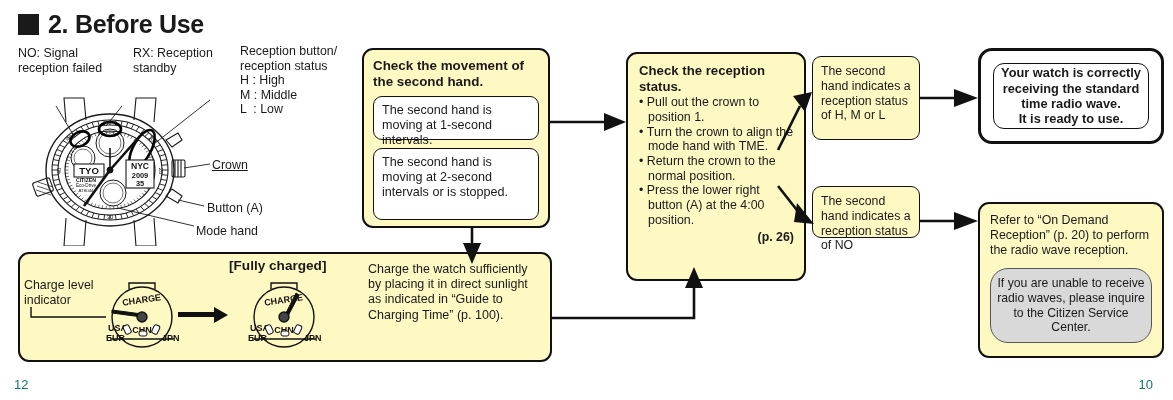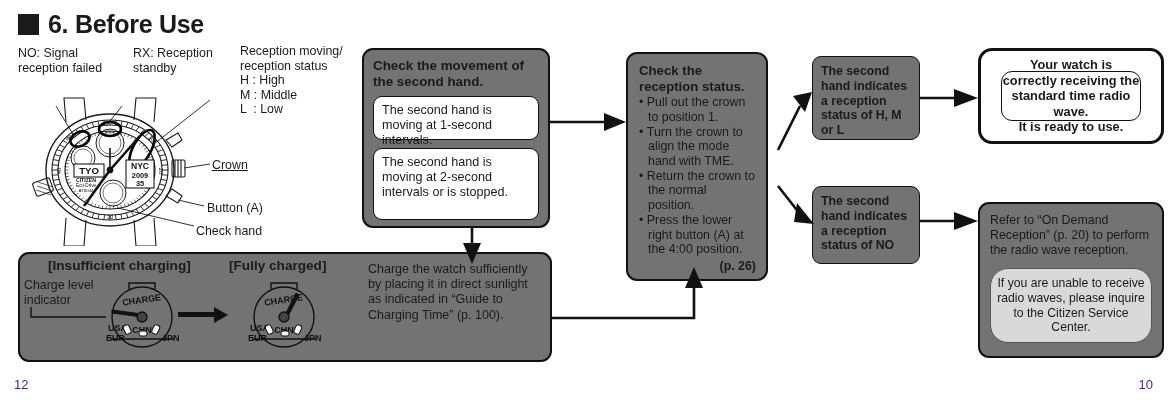--- a/index.html
+++ b/index.html
@@ -119,7 +119,7 @@
 
   <div class="hdr">
     <span class="hdr-sq"></span>
-    <span class="hdr-txt">6. Before Use</span>
+    <span class="hdr-txt">2. Before Use</span>
   </div>
 
   <div class="lbl" id="lbl-no">

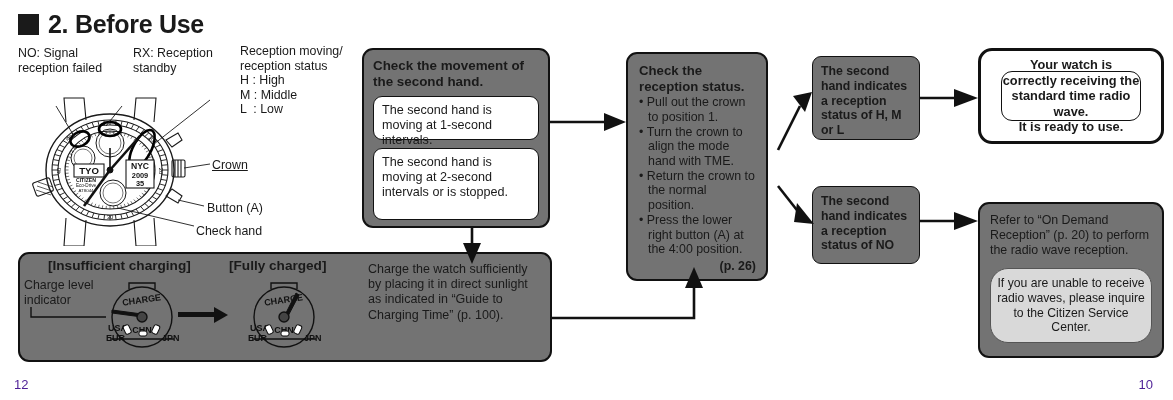--- a/index.html
+++ b/index.html
@@ -131,7 +131,7 @@
 standby</span>
   </div>
   <div class="lbl" id="lbl-lvl">
-    <div style="white-space:pre-line">Reception moving/
+    <div style="white-space:pre-line">Reception button/
 reception status</div>
     <div class="lvl-row">H : High</div>
     <div class="lvl-row">M : Middle</div>

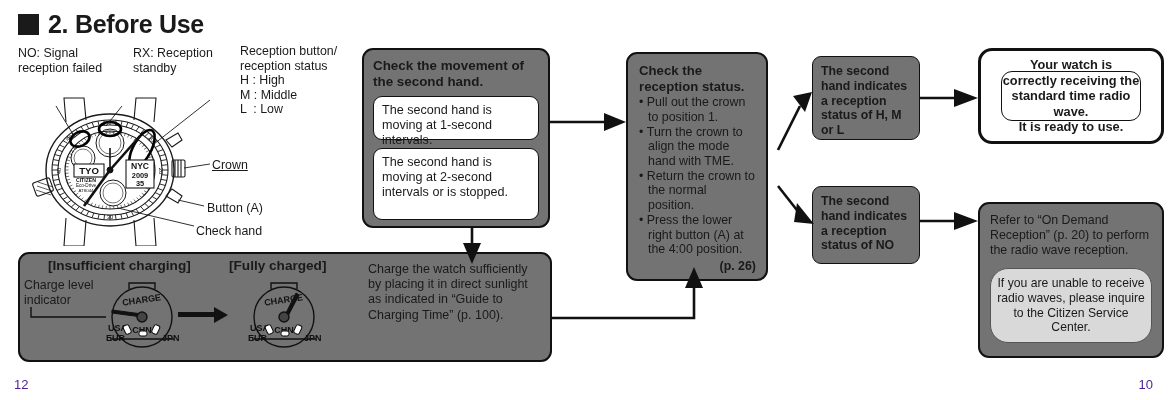--- a/index.html
+++ b/index.html
@@ -33,7 +33,7 @@
   
   .box {
     position: absolute;
-    background: #737373;
+    background: #fef9c3;
     border: 2.4px solid #111;
     border-radius: 11px;
   }

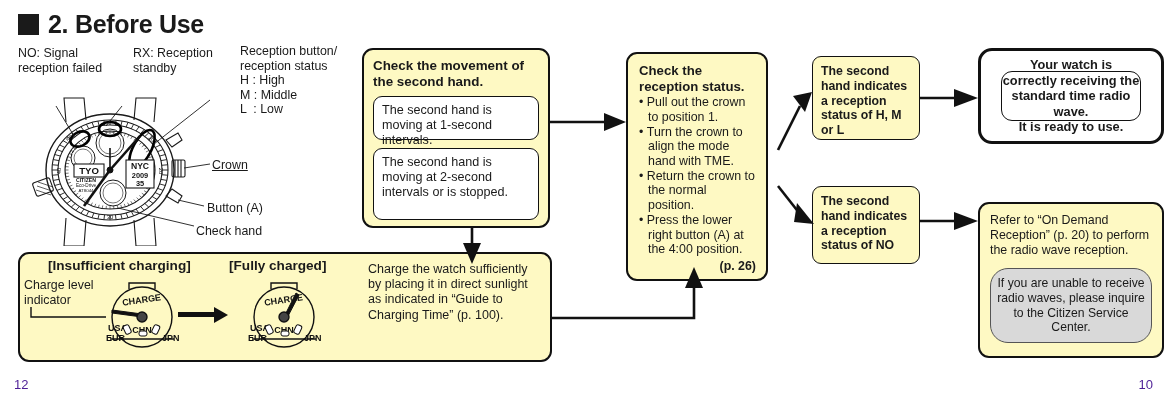--- a/index.html
+++ b/index.html
@@ -64,7 +64,7 @@
   #chg-ind-line { position: absolute; left: 30px; top: 306px; }
 
   
-  #box-recep { left: 626px; top: 52px; width: 142px; height: 229px; padding: 9px 10px 6px 11px; }
+  #box-recep { left: 626px; top: 52px; width: 180px; height: 229px; padding: 9px 10px 6px 11px; }
   #box-recep .ttl { font-size: 13.2px; font-weight: bold; line-height: 15.6px; }
   #box-recep ul { list-style: none; margin-top: 1px; }
   #box-recep li { font-size: 12.4px; line-height: 14.7px; padding-left: 9px; text-indent: -9px; }

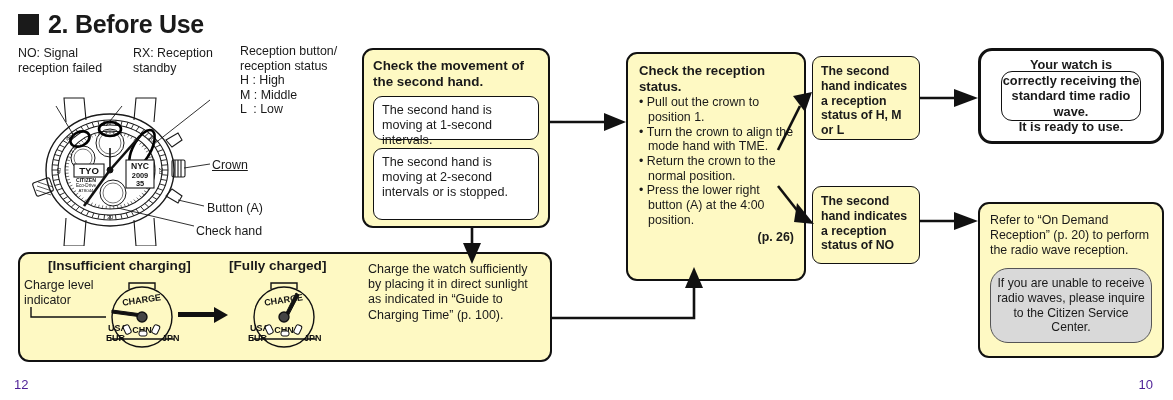--- a/index.html
+++ b/index.html
@@ -37,7 +37,7 @@
     border: 2.4px solid #111;
     border-radius: 11px;
   }
-  .box.thin { border-width: 1.6px; border-radius: 9px; font-weight: bold; }
+  .box.thin { border-width: 1.6px; border-radius: 9px; }
   .inner {
     border: 1.6px solid #111;
     border-radius: 9px;

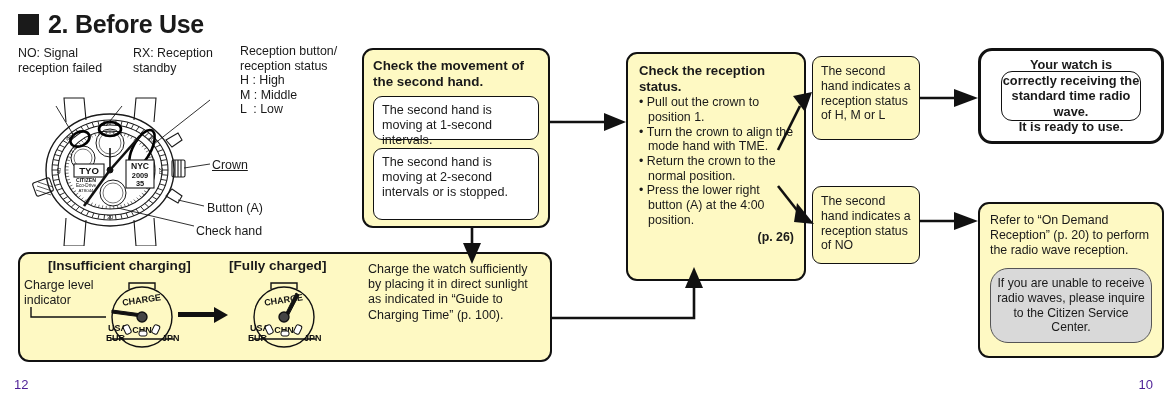--- a/index.html
+++ b/index.html
@@ -79,7 +79,7 @@
   
   #box-ok {
     left: 978px; top: 48px; width: 186px; height: 96px;
-    border: 3px solid #111; border-radius: 14px; padding: 20px; background: #fff;
+    border: 3px solid #111; border-radius: 14px; padding: 12px; background: #fff;
     position: absolute;
   }
   #box-ok .inner2 {

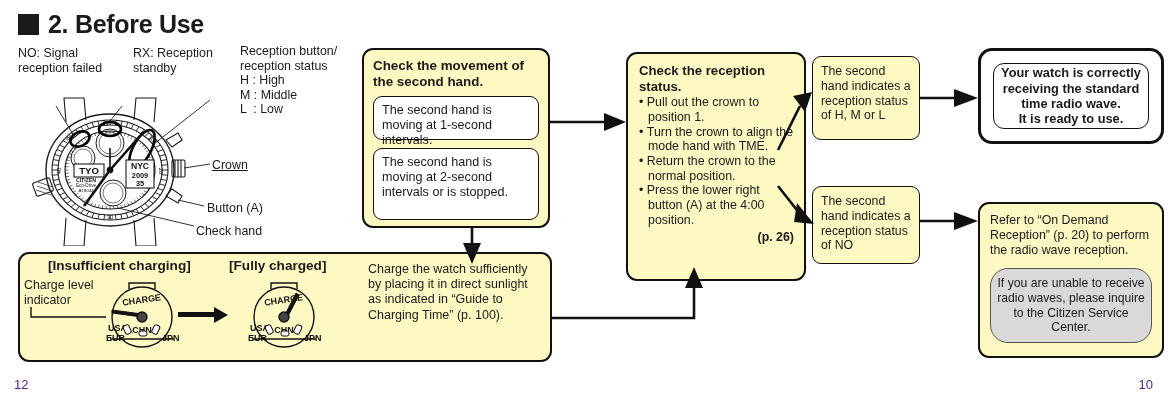--- a/index.html
+++ b/index.html
@@ -73,7 +73,7 @@
 
   
   #box-hml { left: 812px; top: 56px; width: 108px; height: 84px; padding: 7px 8px; }
-  #box-no  { left: 812px; top: 186px; width: 108px; height: 78px; padding: 7px 8px; }
+  #box-no  { left: 812px; top: 186px; width: 108px; height: 52px; padding: 7px 8px; }
   .ind-txt { font-size: 12.3px; line-height: 14.8px; }
 
   

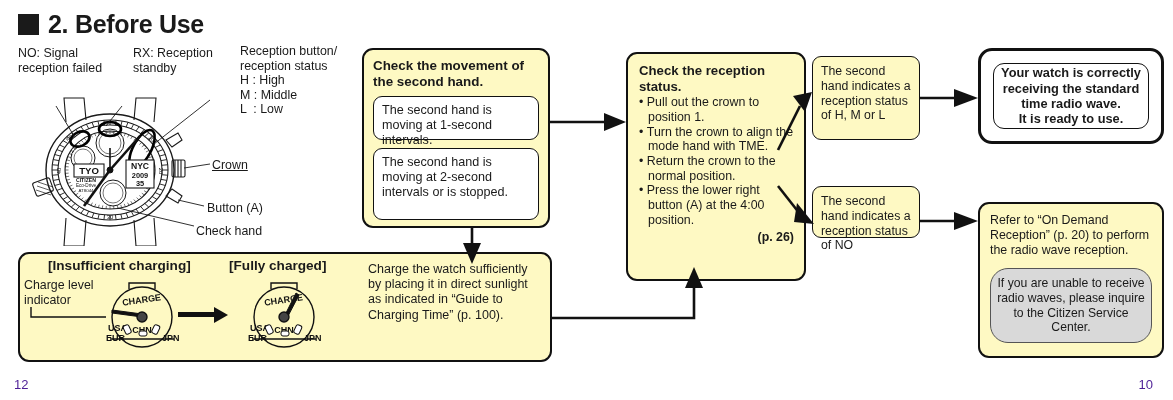--- a/index.html
+++ b/index.html
@@ -139,7 +139,7 @@
   </div>
   <div class="lbl" id="lbl-crown">Crown</div>
   <div class="lbl" id="lbl-btn">Button (A)</div>
-  <div class="lbl" id="lbl-mode">Check hand</div>
+  <div class="lbl" id="lbl-mode">Mode hand</div>
 
   <svg id="watch" width="210" height="150" viewBox="0 0 210 150">
     <g fill="none" stroke="#1a1a1a" stroke-width="1.1">

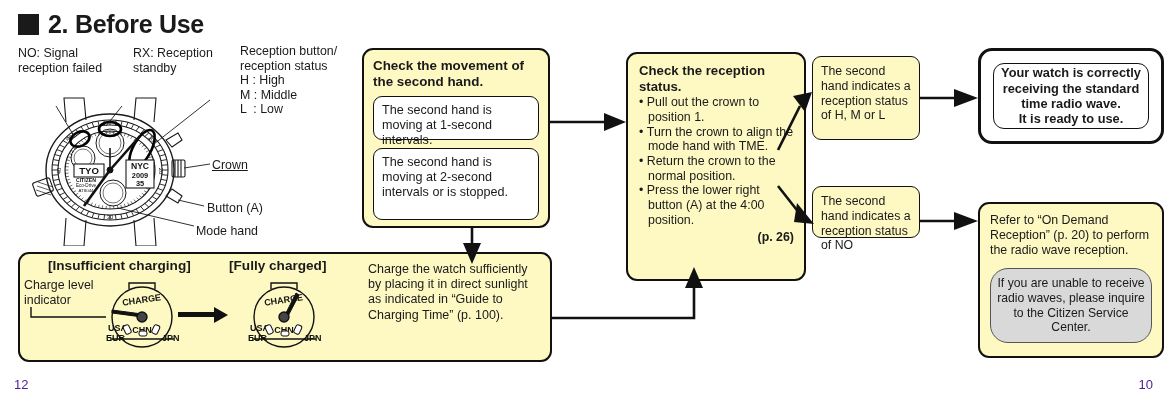--- a/index.html
+++ b/index.html
@@ -371,7 +371,6 @@
   </div>
 
   <div class="box" id="box-charge"></div>
-  <div class="chg-ttl" id="chg-ttl-insuf">[Insufficient charging]</div>
   <div class="chg-ttl" id="chg-ttl-full">[Fully charged]</div>
   <div id="chg-lead" style="white-space:pre-line">Charge level
 indicator</div>

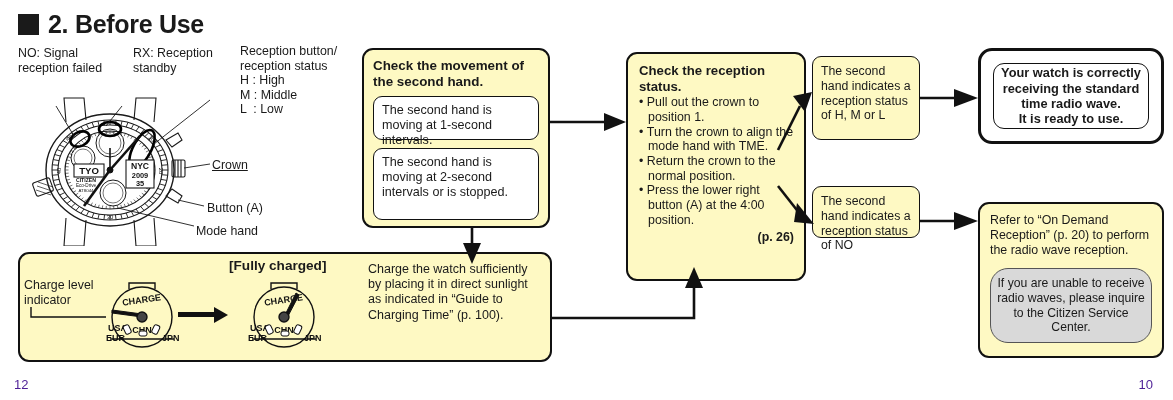--- a/index.html
+++ b/index.html
@@ -108,7 +108,7 @@
   #wires { position: absolute; left: 0; top: 0; pointer-events: none; }
 
   
-  .pgnum { position: absolute; bottom: 8px; font-size: 13px; color: #4c1d95; }
+  .pgnum { position: absolute; bottom: 8px; font-size: 13px; color: #0f766e; }
   #pg-left { left: 14px; }
   #pg-right { right: 20px; }
 </style>

